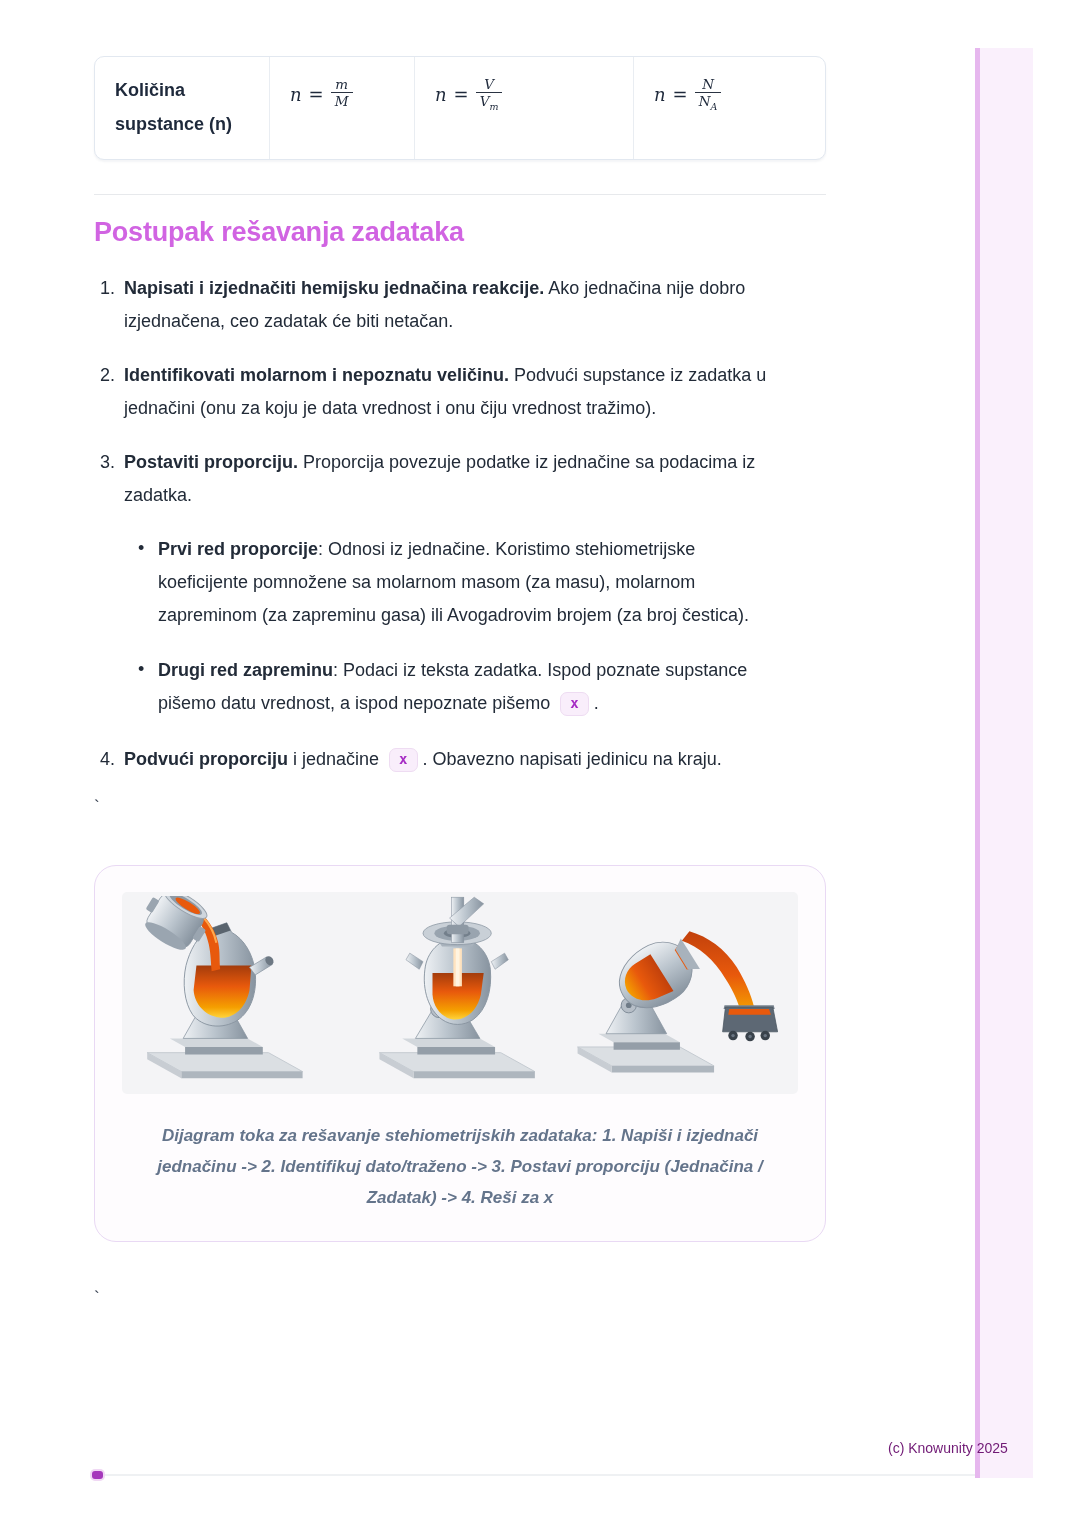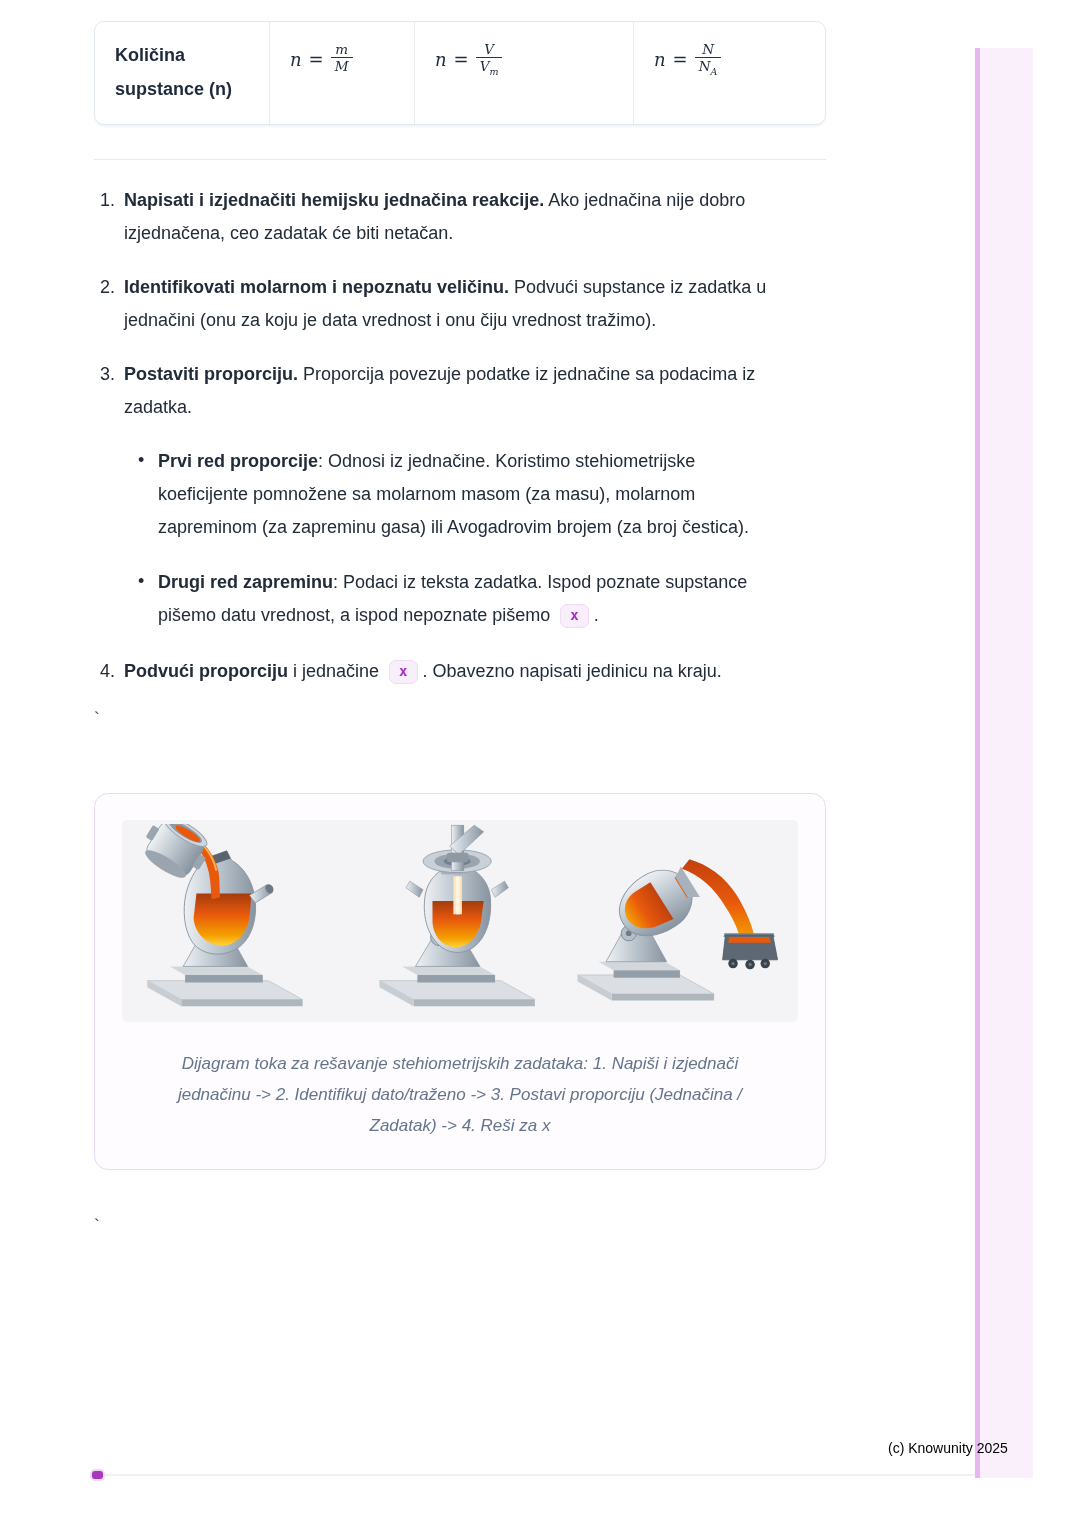--- a/index.html
+++ b/index.html
@@ -8,7 +8,7 @@
   .content{width:732px;margin-left:94px;position:relative;}
 
   
-  .tablefrag{margin-top:21px;display:grid;grid-template-columns:174px 145px 219px 194px;
+  .tablefrag{margin-top:56px;display:grid;grid-template-columns:174px 145px 219px 194px;
     border:1px solid #e2e8f0;border-radius:10px;background:#fff;
     box-shadow:0 2px 2px rgba(100,116,139,.08);}
   .tcell{padding:16px 18px 14px 20px;border-left:1px solid #e9edf2;min-height:72px;}

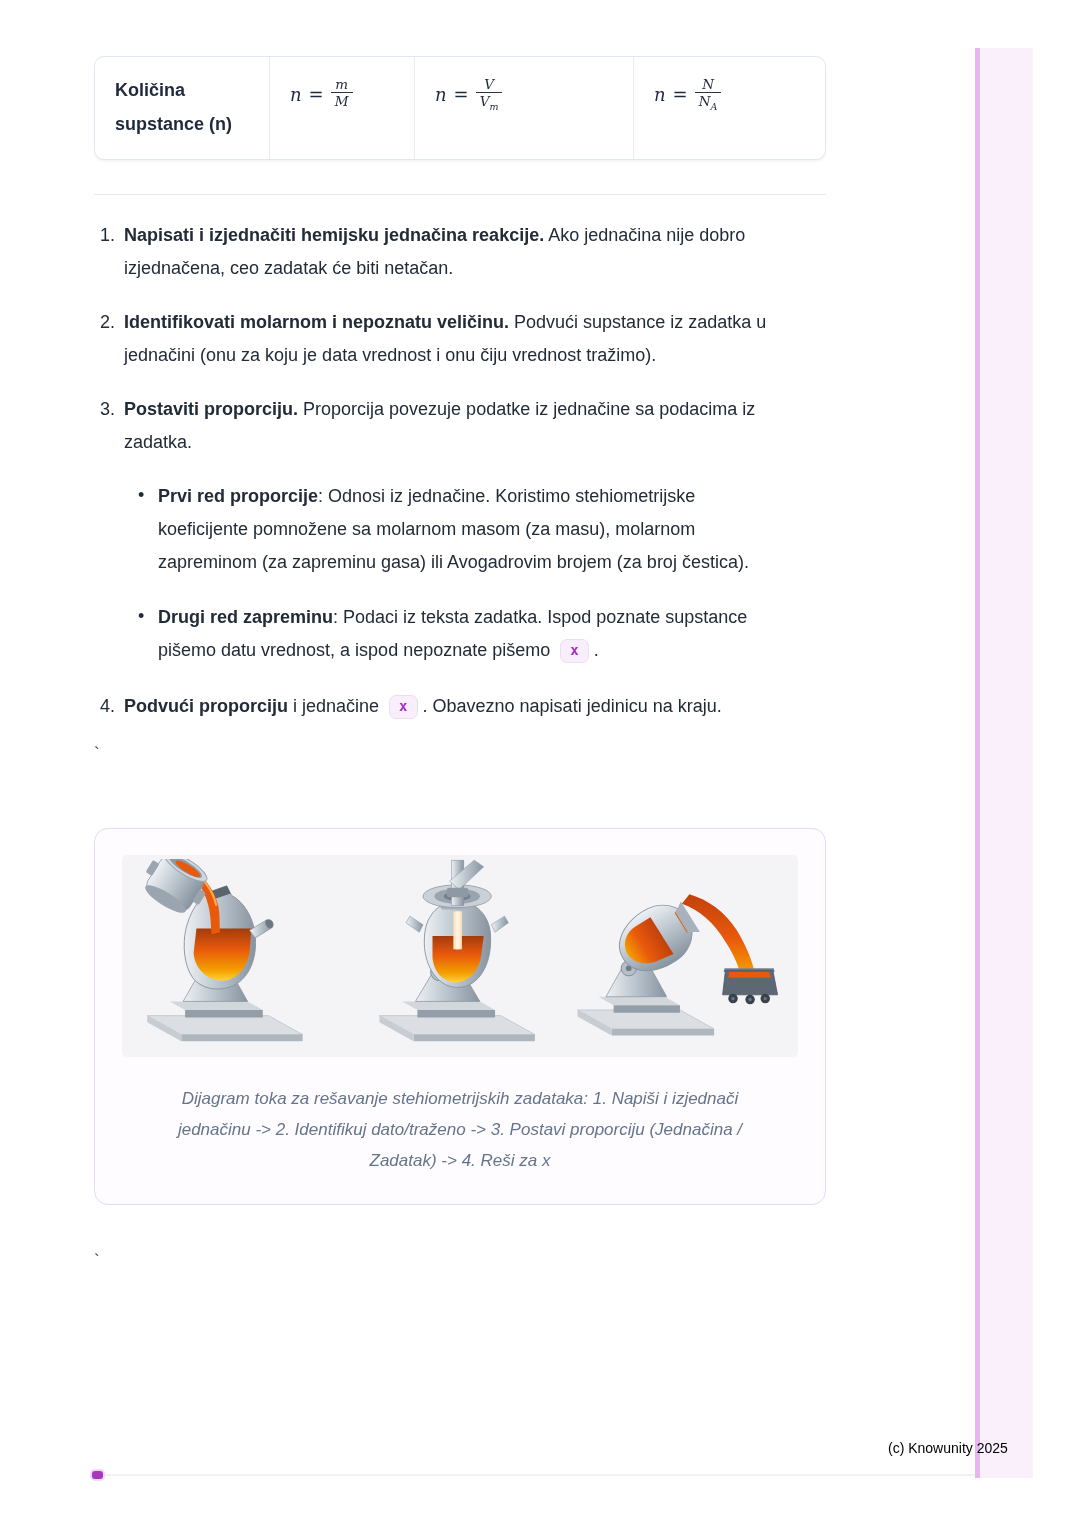--- a/index.html
+++ b/index.html
@@ -102,6 +102,7 @@
 
   <hr class="divider">
 
+  <h2 class="sec">Postupak rešavanja zadataka</h2>
 
 
   <div class="steps">

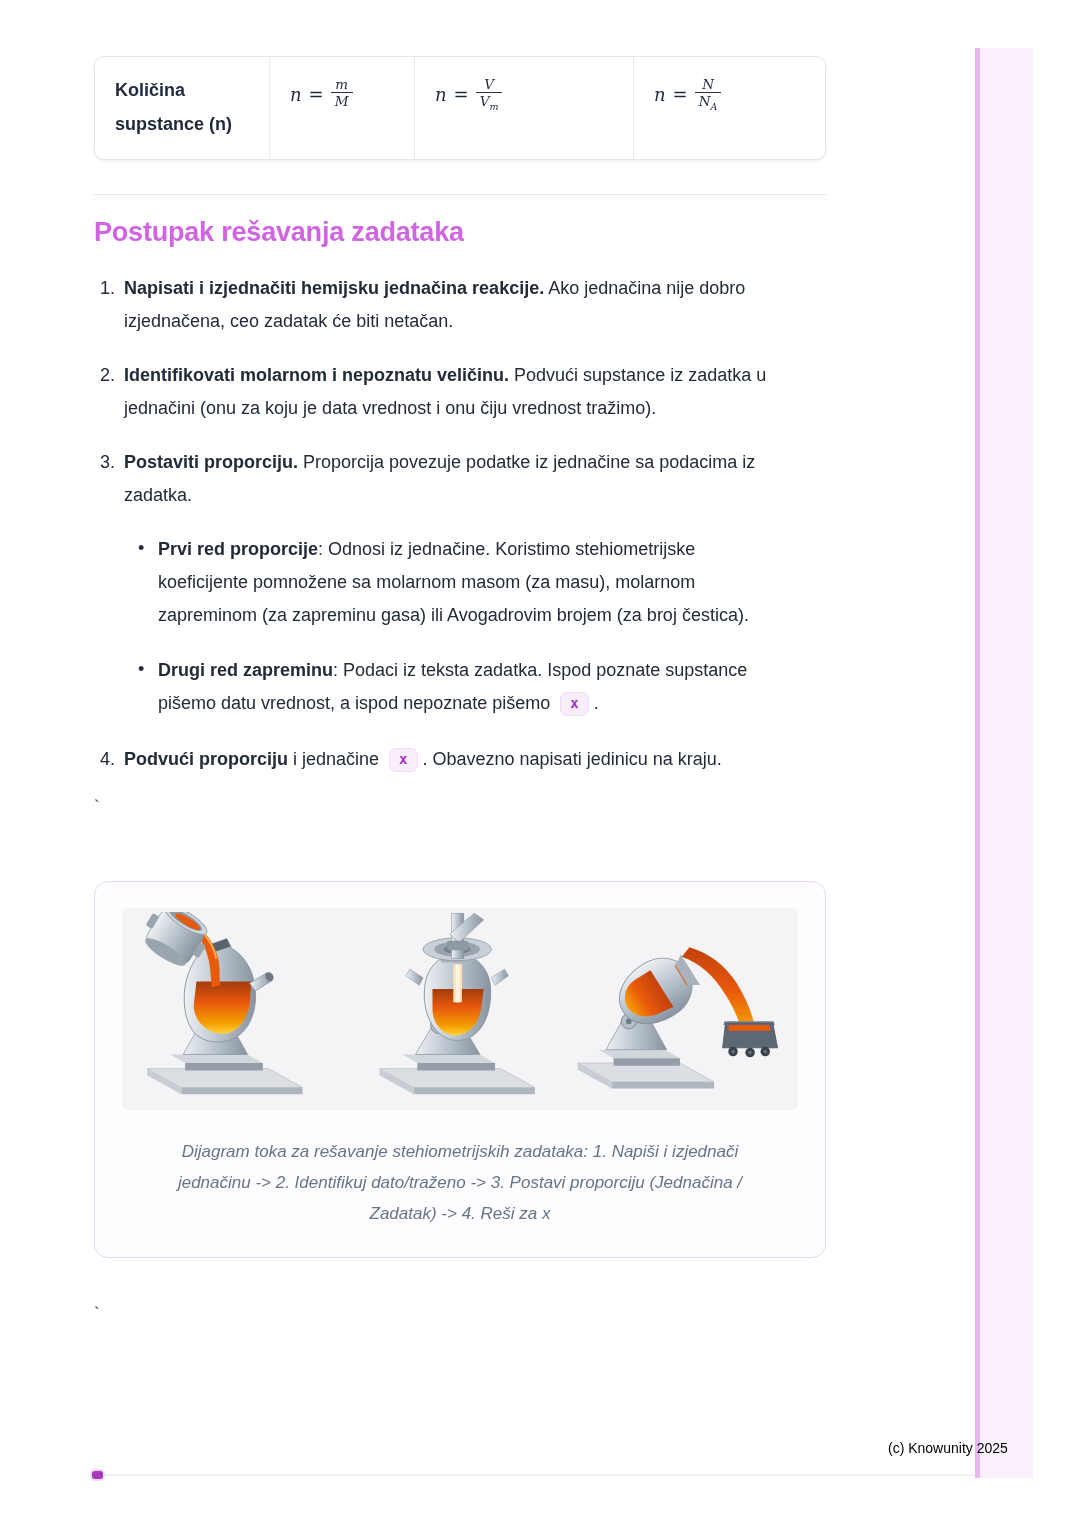--- a/index.html
+++ b/index.html
@@ -44,8 +44,8 @@
   .tick2{margin-top:46px;font-size:17px;line-height:20px;color:#374151;}
 
   
-  .card{margin-top:64px;border:1.5px solid #e9d9f4;border-radius:14px;background:#fefcfe;
-        padding:26px 27px 28px;box-sizing:border-box;}
+  .card{margin-top:48px;border:1.5px solid #e9d9f4;border-radius:22px;background:#fefcfe;
+        padding:26px 27px 28px;box-sizing:border-box;font-weight:bold;}
   .imgstrip{height:202px;background:#f4f4f6;border-radius:5px;display:flex;
             align-items:flex-end;justify-content:space-between;padding:4px 10px 6px;box-sizing:border-box;}
   .caption{width:610px;margin:26px auto 0;text-align:center;font-style:italic;

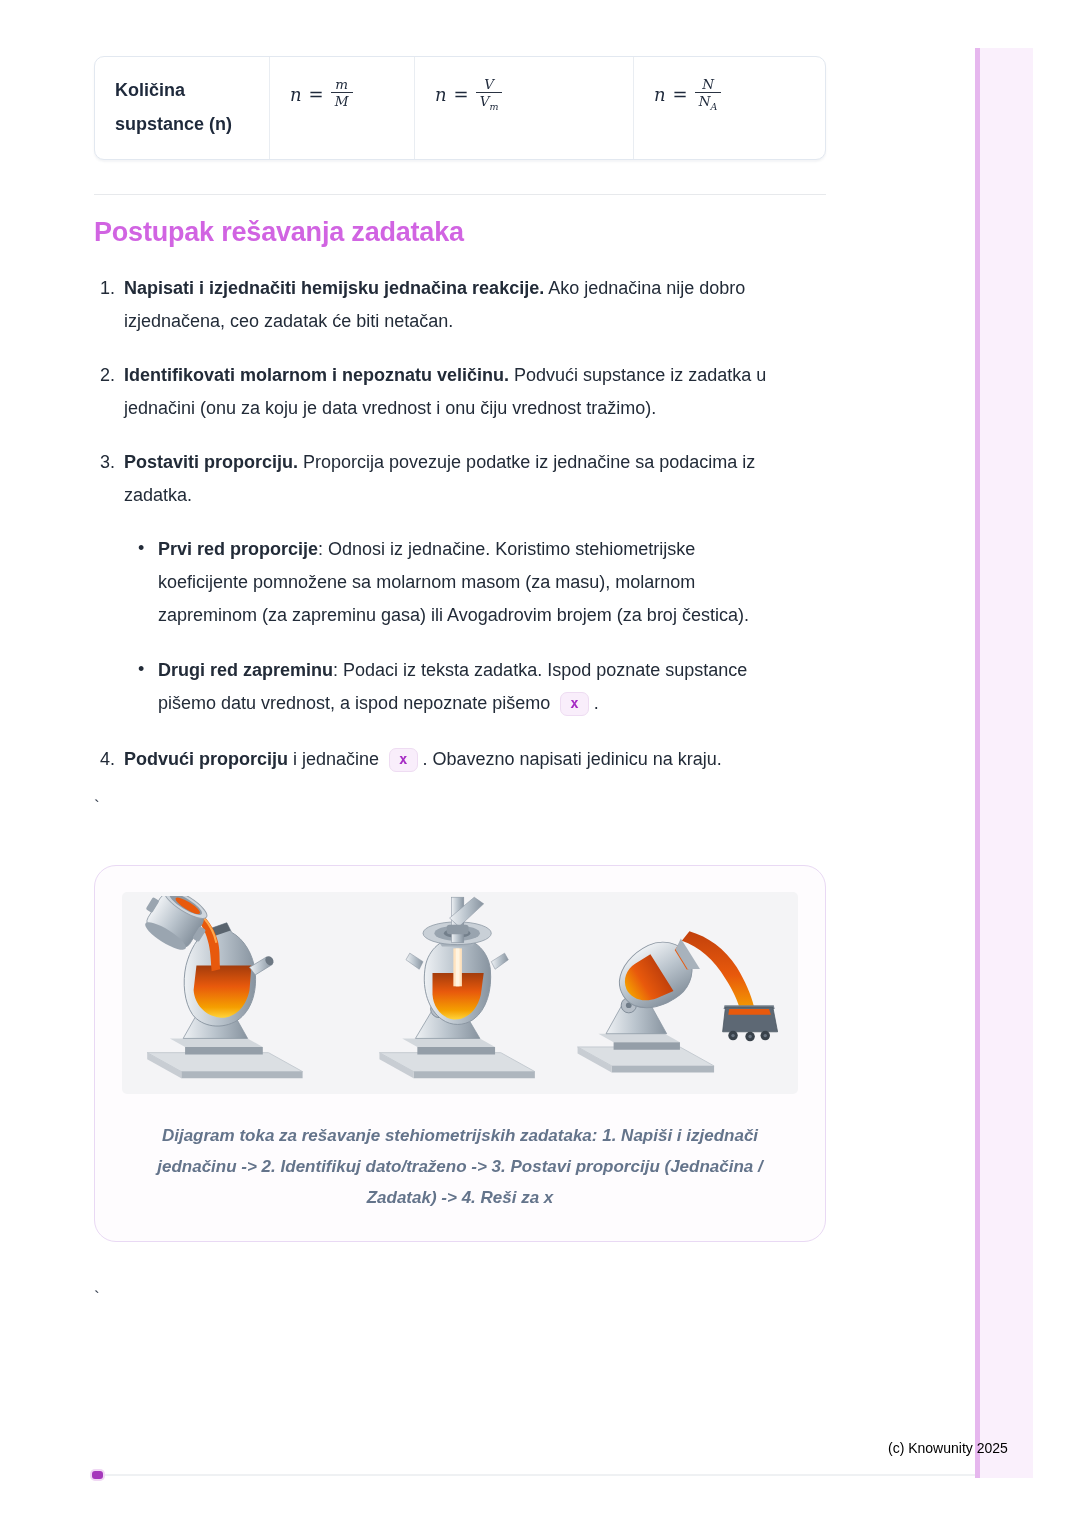--- a/index.html
+++ b/index.html
@@ -54,7 +54,7 @@
   
   .pinkbar{position:absolute;left:975px;top:48px;width:53px;height:1430px;
            background:#faf0fc;border-left:5px solid #e6b7ee;z-index:1;}
-  .copyright{position:absolute;left:888px;top:1440px;font-size:14px;color:#000000;z-index:2;}
+  .copyright{position:absolute;left:888px;top:1440px;font-size:14px;color:#701a75;z-index:2;}
   .progress-track{position:absolute;left:93px;top:1474px;width:940px;height:2px;background:#eff1f3;z-index:0;}
   .progress-handle{position:absolute;left:92px;top:1471px;width:11px;height:8px;border-radius:3px;
                    background:#a538bb;box-shadow:0 0 0 2px #f0d8f4;z-index:0;}

